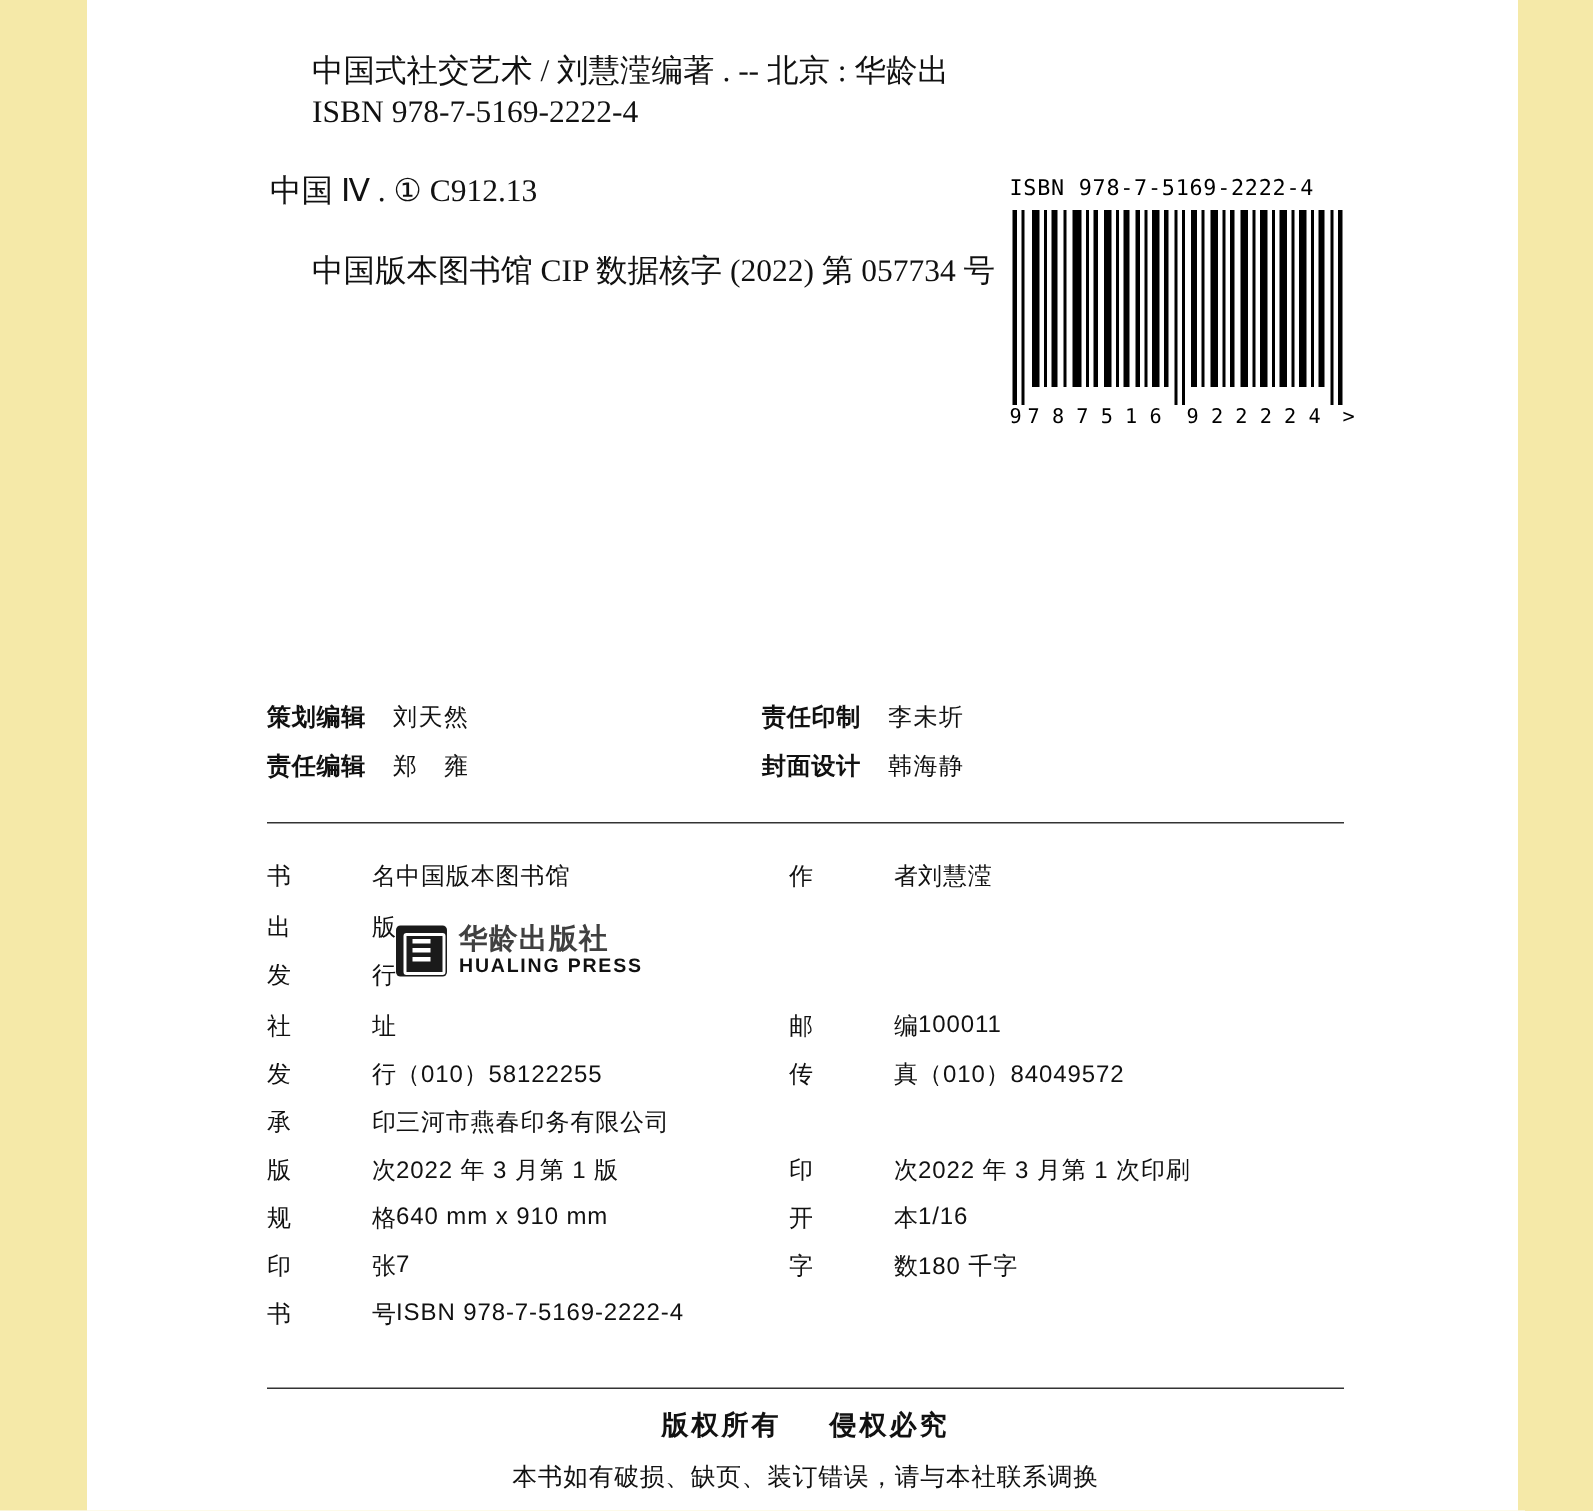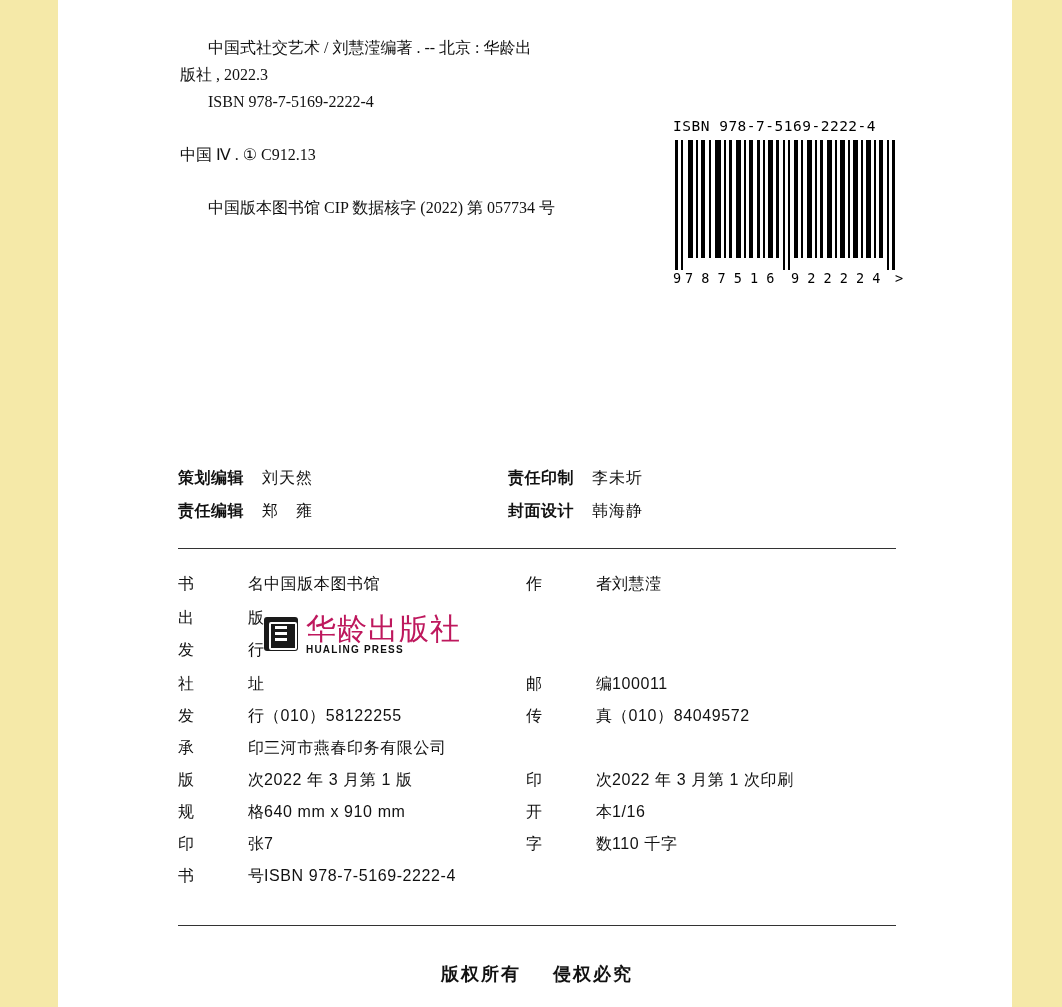--- a/index.html
+++ b/index.html
@@ -39,7 +39,7 @@
     color: #111;
   }
   .cip-line {
-    font-size: 16px;
+    font-size: 21px;
     line-height: 27px;
     white-space: pre;
   }

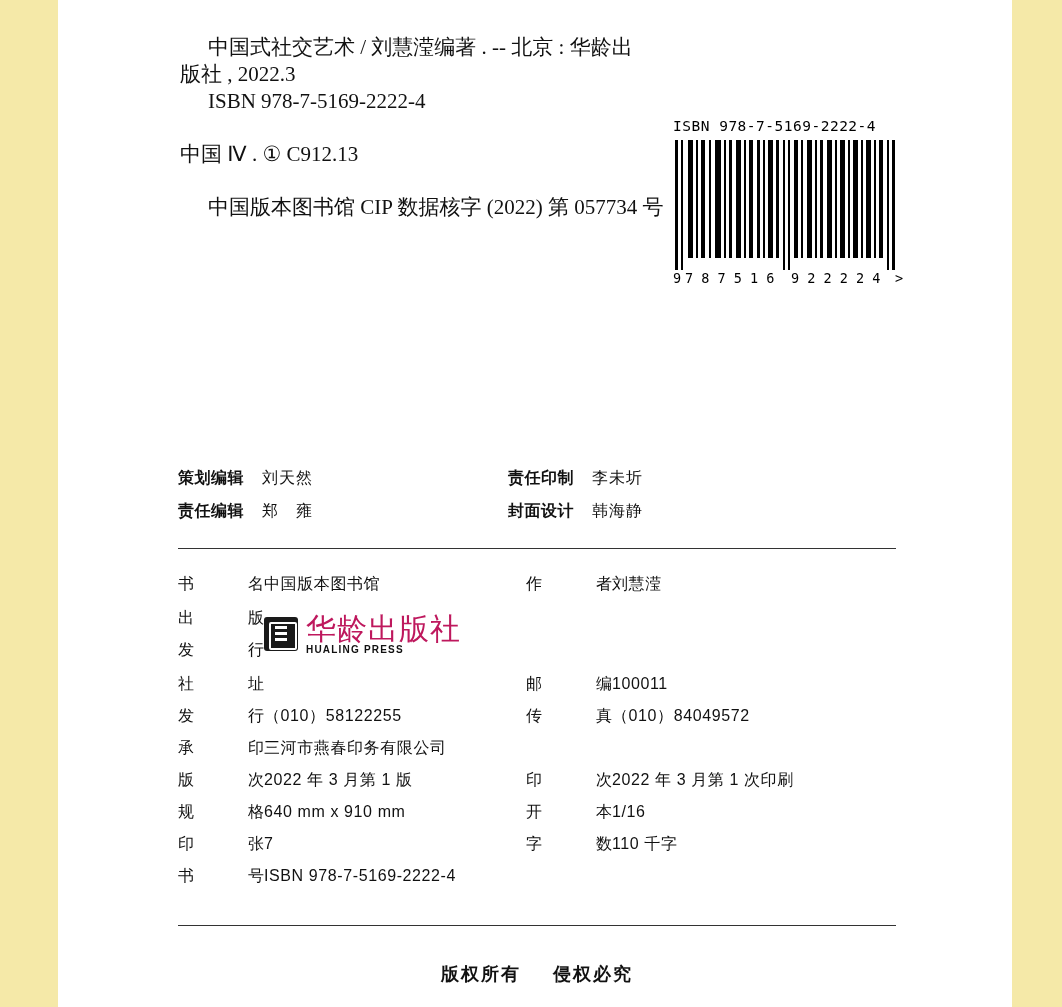--- a/index.html
+++ b/index.html
@@ -249,7 +249,6 @@
     <div class="cip">
       <div class="cip-gap-1"></div>
       <div class="cip-line indent">中国式社交艺术 / 刘慧滢编著 . -- 北京 : 华龄出</div>
-      <div class="cip-line">版社 , 2022.3</div>
       <div class="cip-line indent">ISBN 978-7-5169-2222-4</div>
       <div class="cip-gap-2"></div>
       <div class="cip-line">中国 Ⅳ . ① C912.13</div>

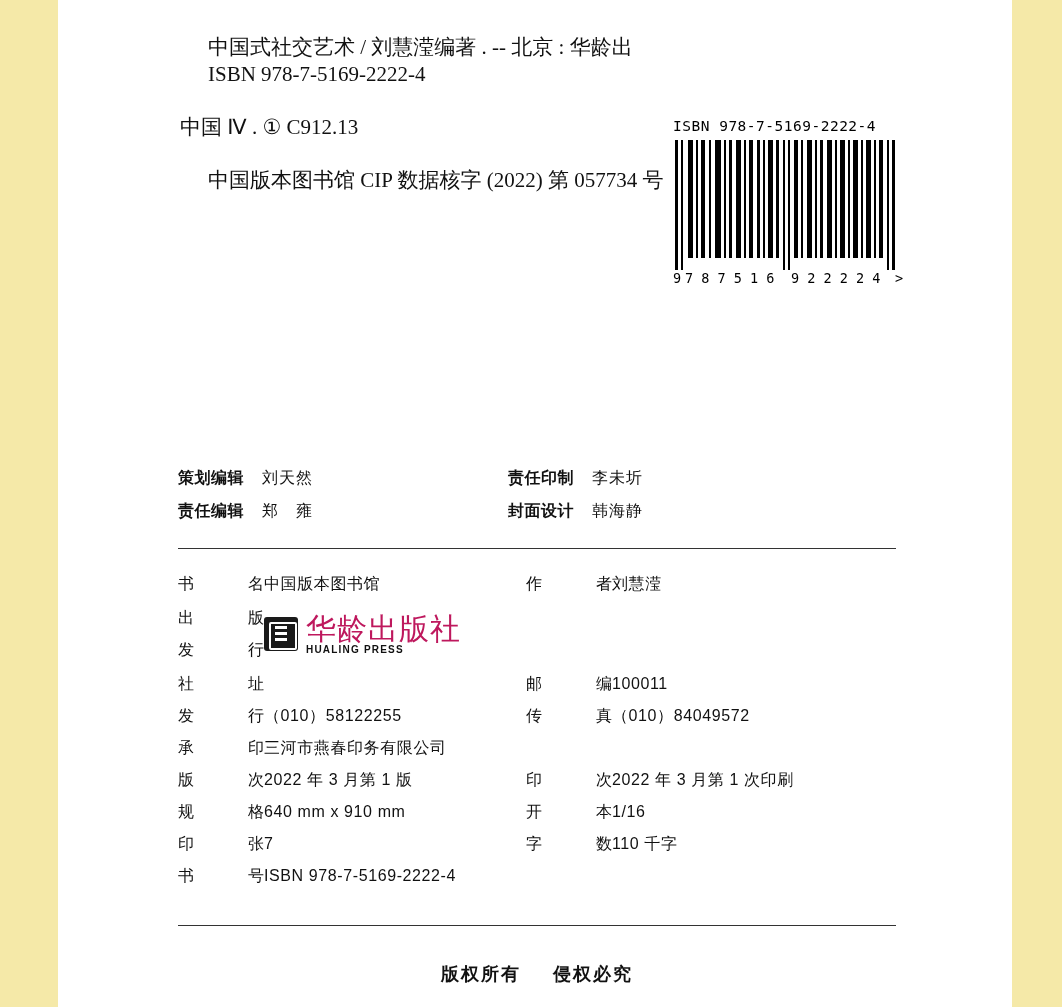--- a/index.html
+++ b/index.html
@@ -206,10 +206,10 @@
     line-height: 1.05;
   }
   .pub-cn {
-    font-size: 30px;
-    font-weight: normal;
+    font-size: 19px;
+    font-weight: bold;
     letter-spacing: 1px;
-    color: #be185d;
+    color: #404040;
   }
   .pub-en {
     font-size: 10px;

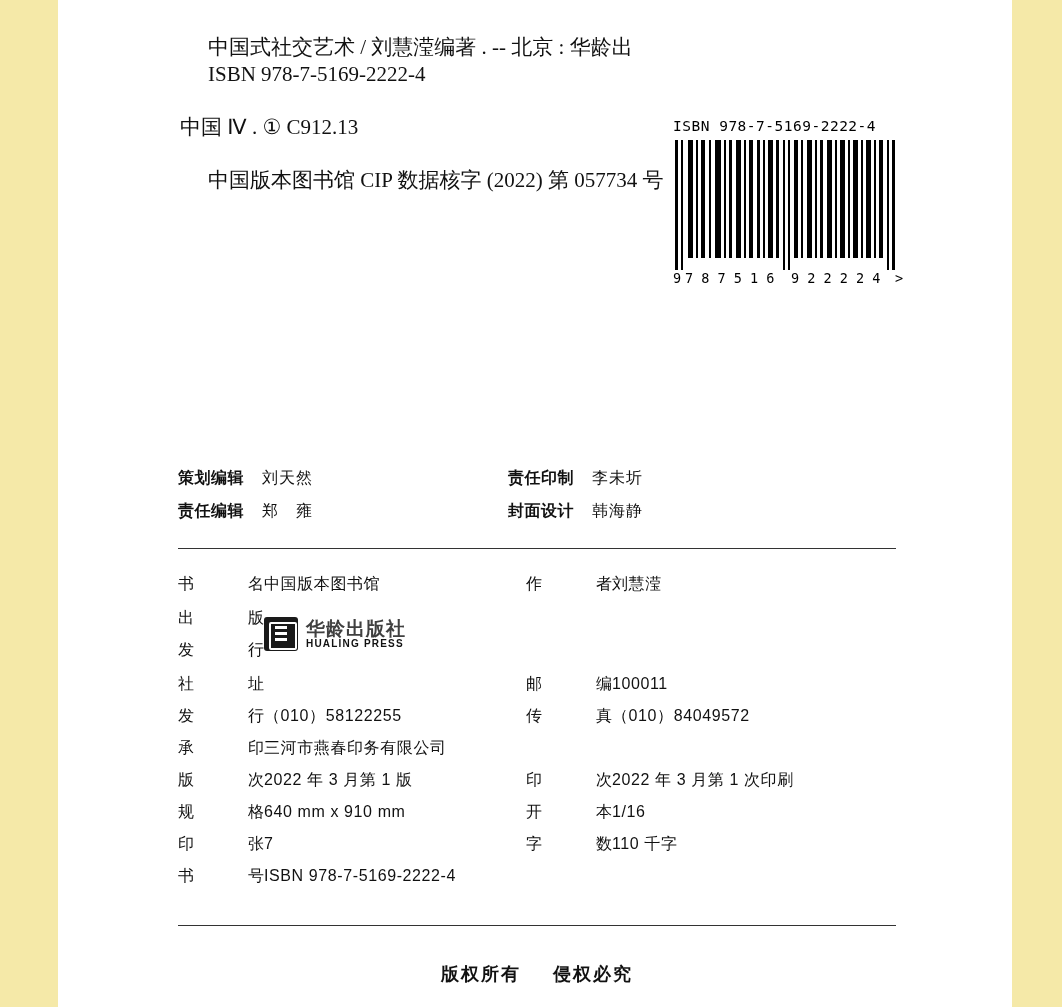--- a/index.html
+++ b/index.html
@@ -212,7 +212,7 @@
     color: #404040;
   }
   .pub-en {
-    font-size: 10px;
+    font-size: 13px;
     font-weight: bold;
     letter-spacing: 1.2px;
     color: #111;

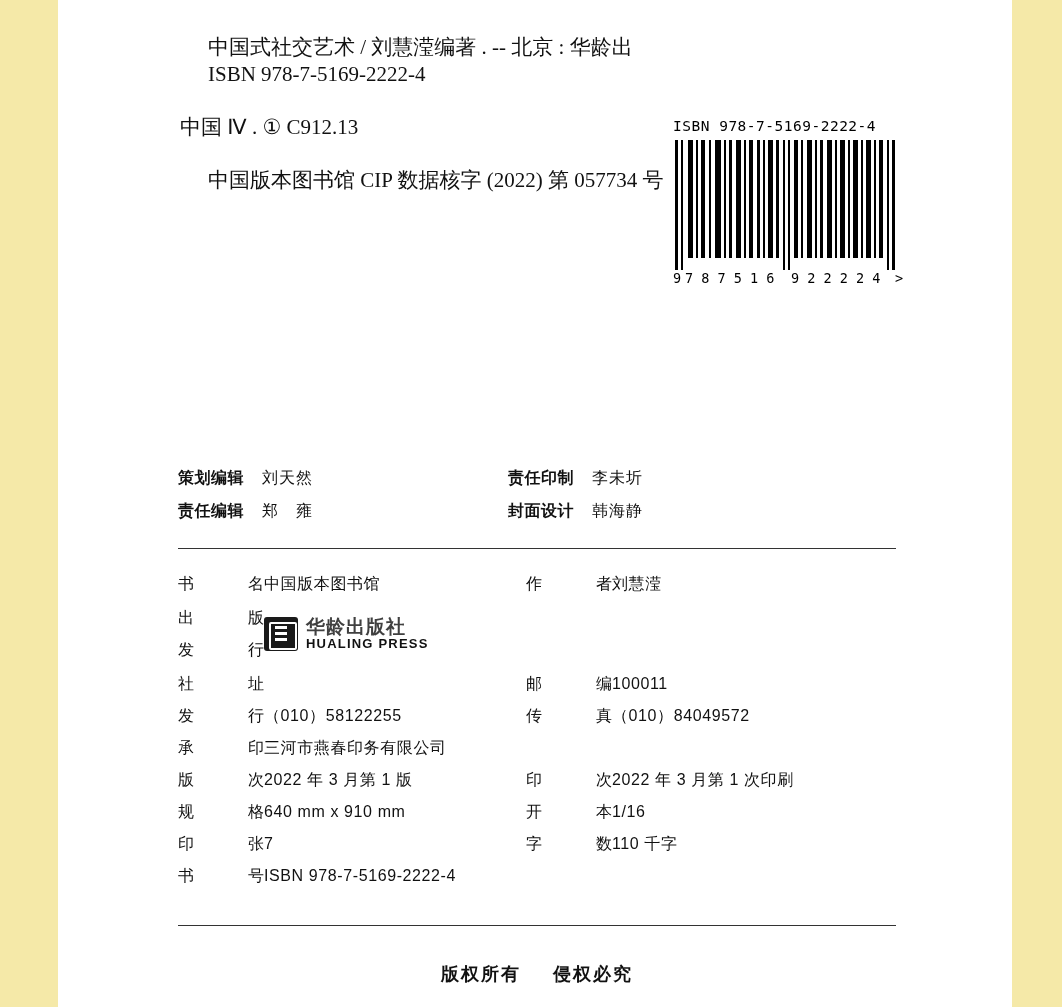--- a/index.html
+++ b/index.html
@@ -458,7 +458,7 @@
               <span>字</span>
               <span>数</span>
             </div>
-          <div class="info-value">110 千字</div>
+          <div class="info-value">180 千字</div>
         </div>
       </div>
 

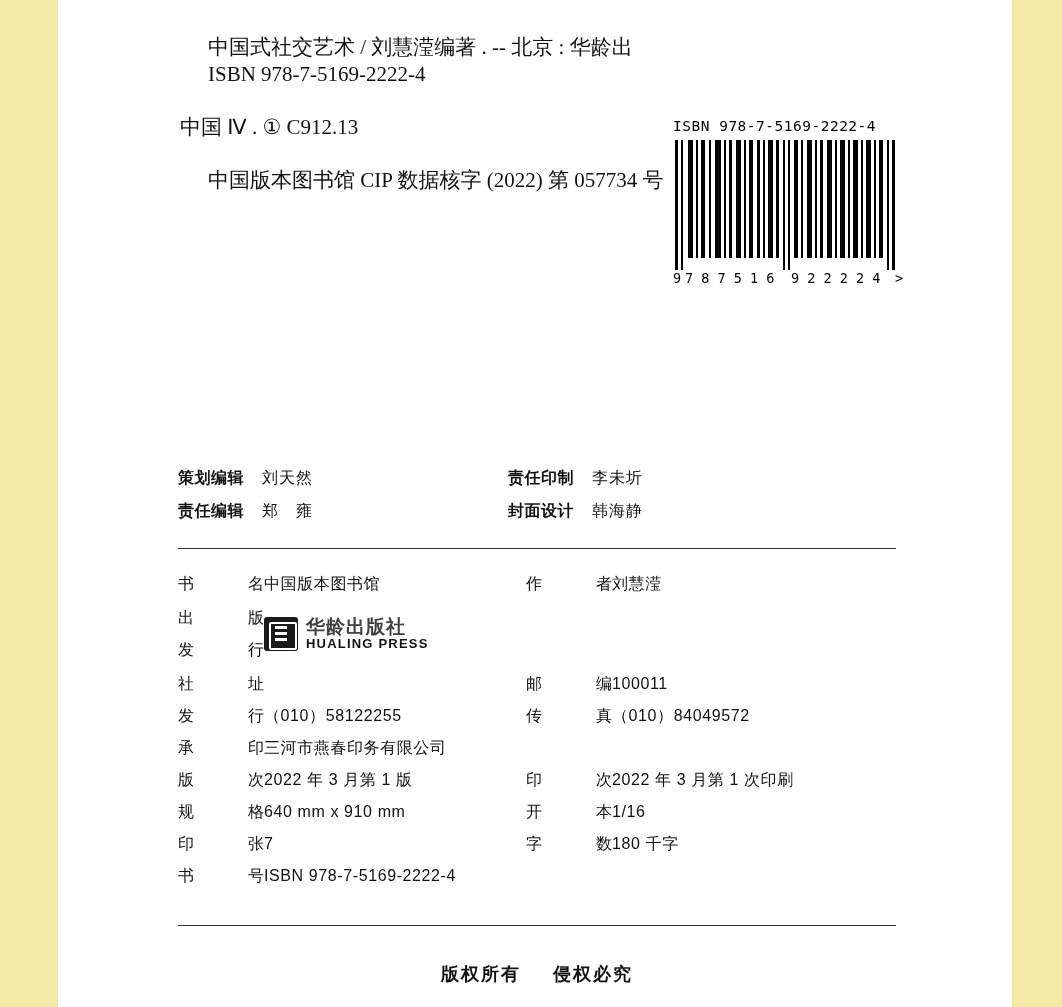--- a/index.html
+++ b/index.html
@@ -226,7 +226,6 @@
     width: 718px;
     text-align: center;
     color: #111;
-    margin-top: 24px;
   }
   .footer-main {
     font-size: 18px;

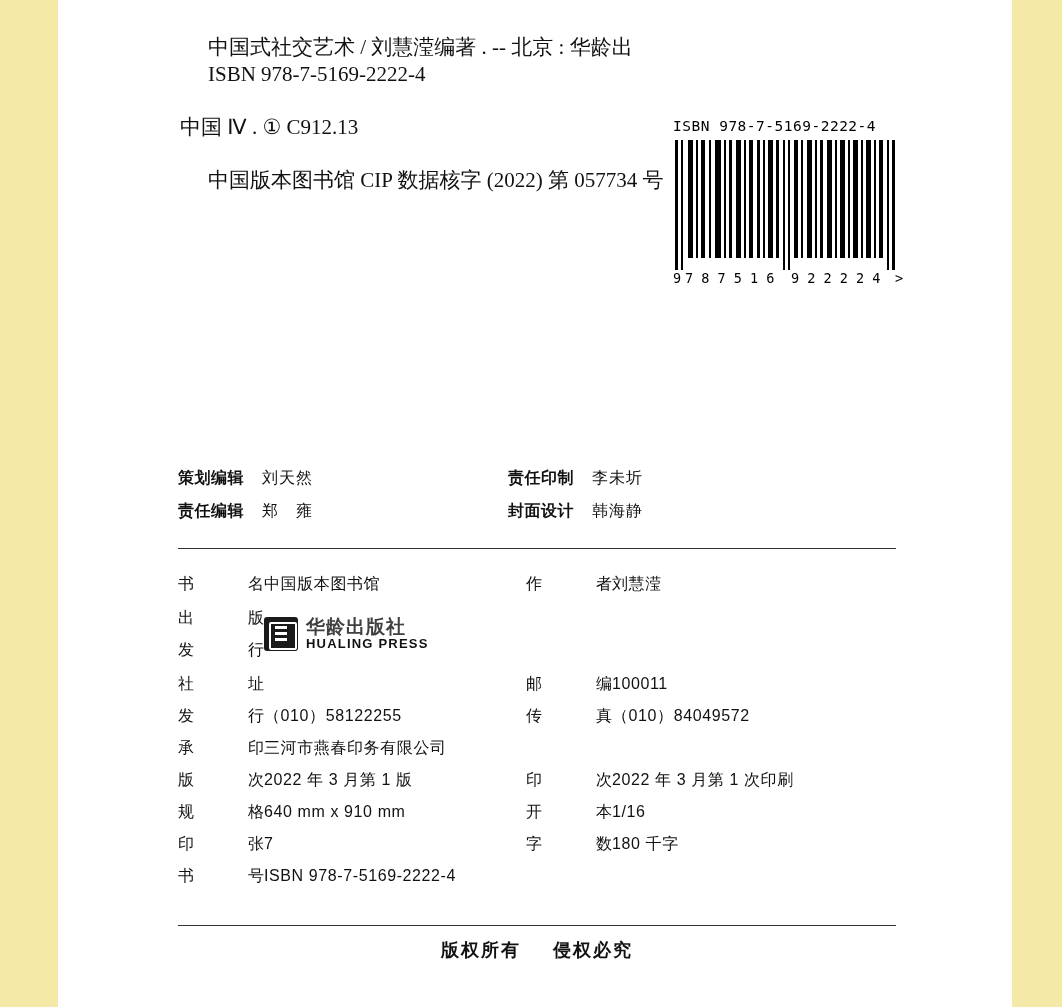--- a/index.html
+++ b/index.html
@@ -481,6 +481,7 @@
         <span class="fm-gap"></span>
         <span>侵权必究</span>
       </div>
+      <div class="footer-sub">本书如有破损、缺页、装订错误，请与本社联系调换</div>
     </div>
 
   </div>

